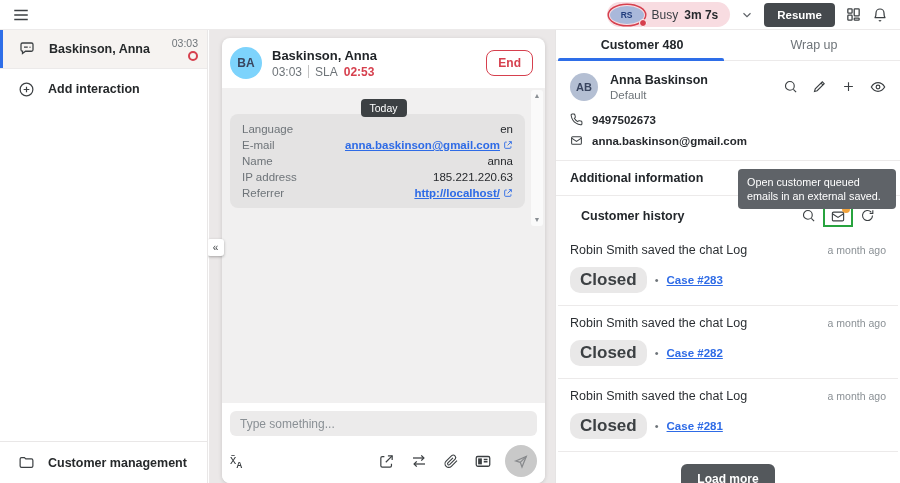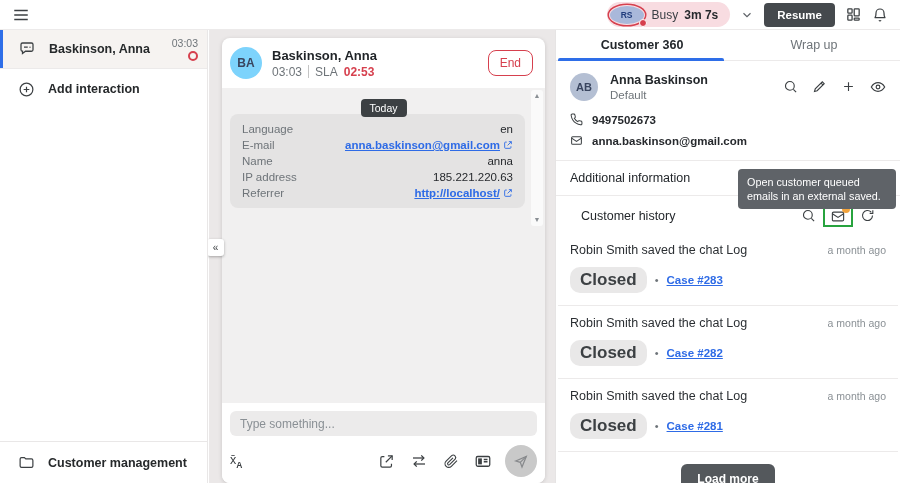--- a/index.html
+++ b/index.html
@@ -307,7 +307,7 @@
 
 <div class="right-panel">
   <div class="tabs">
-    <div class="tab active">Customer 360</div>
+    <div class="tab active">Customer 480</div>
     <div class="tab inactive">Wrap up</div>
     <div class="tab-underline"></div>
   </div>

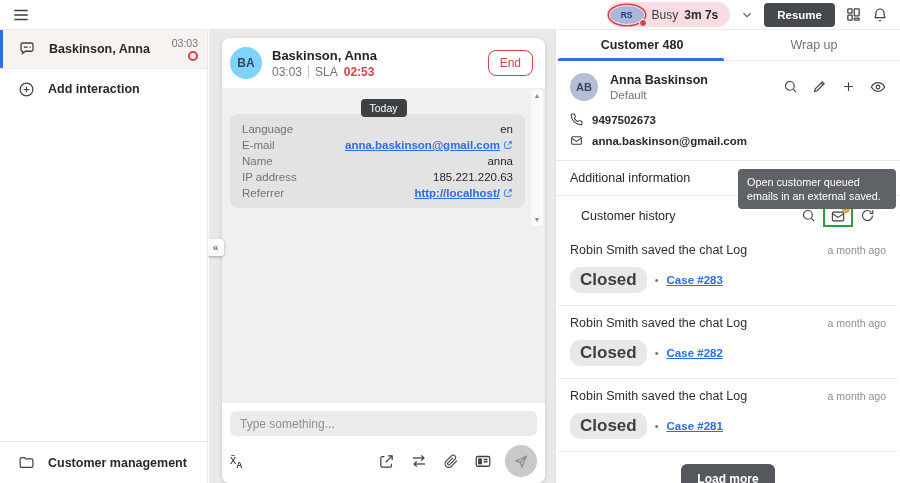--- a/index.html
+++ b/index.html
@@ -58,7 +58,7 @@
   .chat-times { display:flex; align-items:center; gap:6px; font-size:12px; color:#6e7479; margin-top:2px; }
   .vbar { width:1px; height:13px; background:#c4c4c4; }
   .sla-time { color:#d6404e; font-weight:bold; }
-  .end-btn { margin-left:auto; background:#fff; border:1.5px solid #d6404e; color:#d6404e; font-weight:normal;
+  .end-btn { margin-left:auto; background:#fff; border:1.5px solid #d6404e; color:#d6404e; font-weight:bold;
              font-size:12px; border-radius:8px; padding:5px 11px; cursor:pointer; }
 
   .chat-body { flex:1; background:#f1f0f0; position:relative; padding:8px 20px 0 8px; }

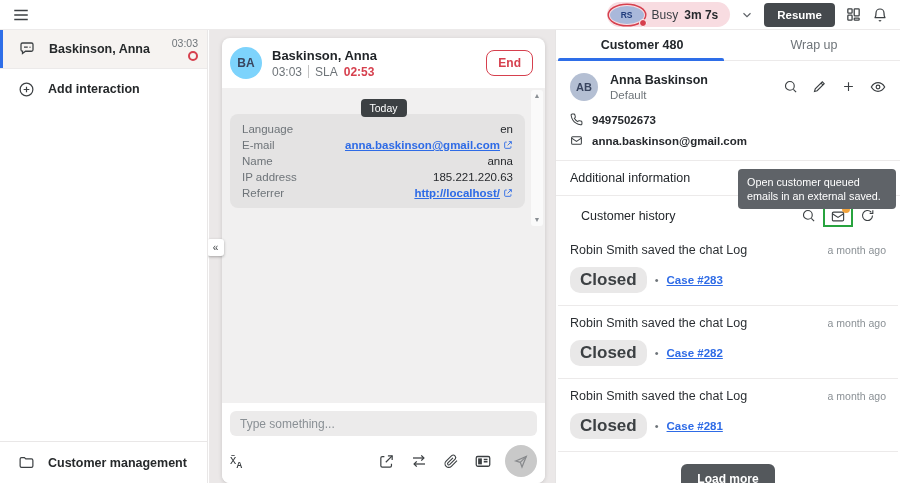--- a/index.html
+++ b/index.html
@@ -107,7 +107,7 @@
   .contact-row { display:flex; align-items:flex-end; gap:9px; font-size:11.5px; font-weight:bold; color:#26292d; }
   .contact-row + .contact-row { margin-top:8px; }
   .contact-row svg { color:#3c4043; }
-  .section-title { padding:10px 14px; font-size:12.5px; font-weight:normal; color:#23272b; }
+  .section-title { padding:10px 14px; font-size:12.5px; font-weight:bold; color:#23272b; }
   .history-header { display:flex; align-items:center; padding:8px 25px 6px; }
   .history-actions { margin-left:auto; display:flex; align-items:center; gap:7px; color:#3c4043; }
   .history-actions svg { cursor:pointer; }

